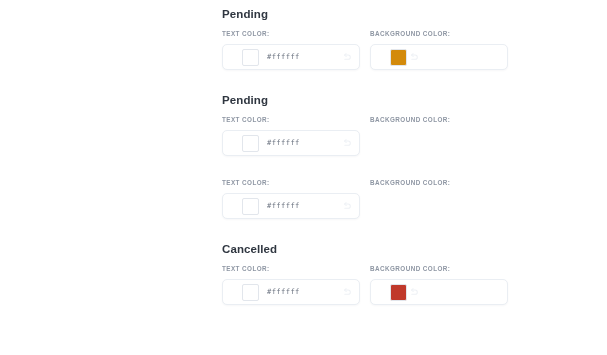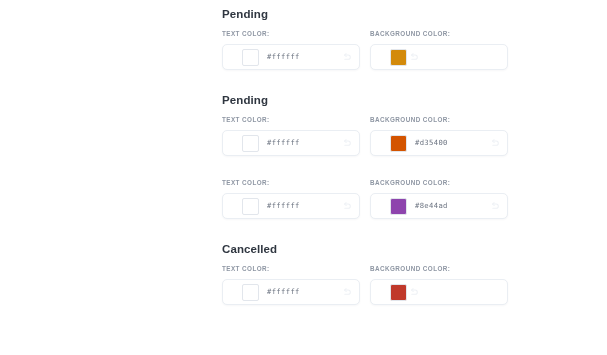--- a/index.html
+++ b/index.html
@@ -177,16 +177,6 @@
 
         <div class="field">
           <div class="field-label">BACKGROUND COLOR:</div>
-          <div class="color-input">
-            <div class="swatch" style="background:#d35400"></div>
-            <div class="hex-value">#d35400</div>
-            <div class="reset-icon">
-              <svg viewBox="0 0 16 16" fill="none" xmlns="http://www.w3.org/2000/svg">
-                <path d="M5.5 4.5 H10.5 a3 3 0 0 1 0 6 H5.5" stroke="#eef1f5" stroke-width="1.5" stroke-linecap="round" stroke-linejoin="round"></path>
-                <path d="M7.5 2.5 L5 4.5 L7.5 6.5" stroke="#eef1f5" stroke-width="1.5" stroke-linecap="round" stroke-linejoin="round"></path>
-              </svg>
-            </div>
-          </div>
         </div>
 
       </div>

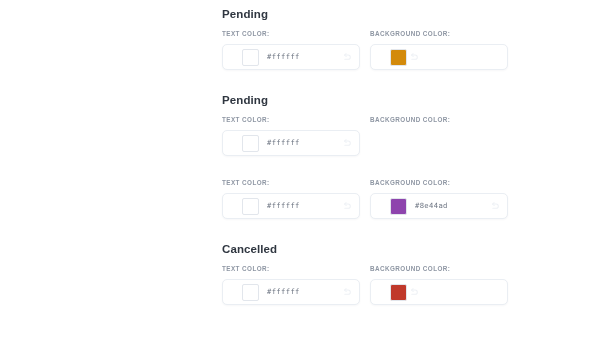--- a/index.html
+++ b/index.html
@@ -201,16 +201,6 @@
 
         <div class="field">
           <div class="field-label">BACKGROUND COLOR:</div>
-          <div class="color-input">
-            <div class="swatch" style="background:#8e44ad"></div>
-            <div class="hex-value">#8e44ad</div>
-            <div class="reset-icon">
-              <svg viewBox="0 0 16 16" fill="none" xmlns="http://www.w3.org/2000/svg">
-                <path d="M5.5 4.5 H10.5 a3 3 0 0 1 0 6 H5.5" stroke="#eef1f5" stroke-width="1.5" stroke-linecap="round" stroke-linejoin="round"></path>
-                <path d="M7.5 2.5 L5 4.5 L7.5 6.5" stroke="#eef1f5" stroke-width="1.5" stroke-linecap="round" stroke-linejoin="round"></path>
-              </svg>
-            </div>
-          </div>
         </div>
 
       </div>

